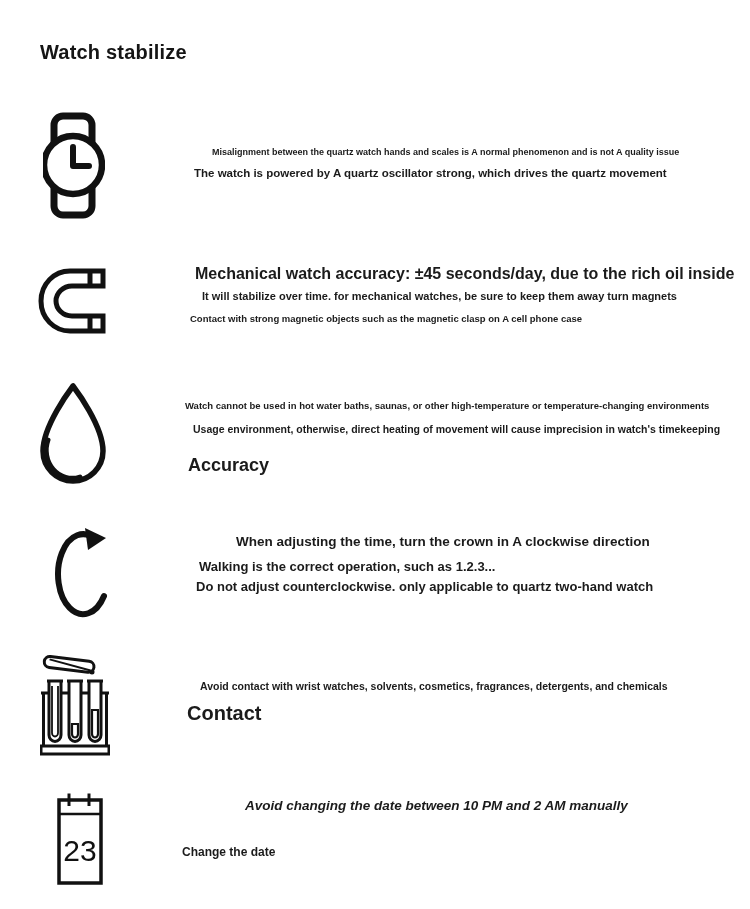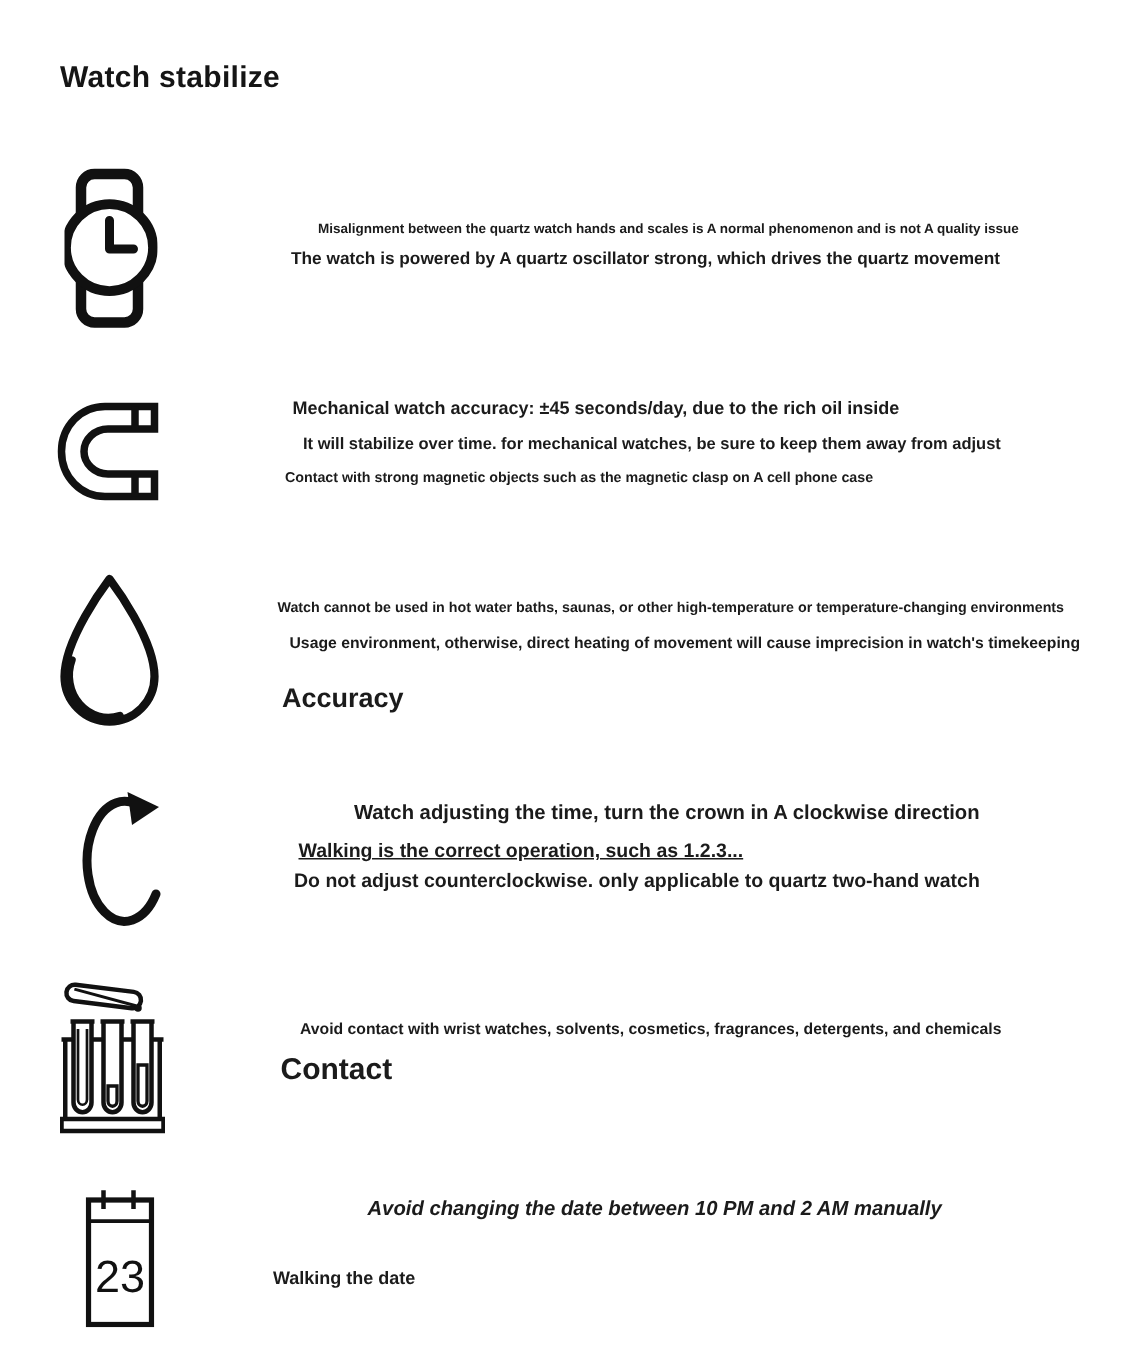--- a/index.html
+++ b/index.html
@@ -24,7 +24,7 @@
   .s1l1{left:168px;top:148px;font-size:9px;}
   .s1l2{left:150px;top:168px;font-size:11.5px;}
   
-  .s2l1{left:151px;top:266px;font-size:12px;}
+  .s2l1{left:151px;top:266px;font-size:16px;}
   .s2l2{left:158px;top:291px;font-size:11px;}
   .s2l3{left:146px;top:314px;font-size:9.5px;}
   

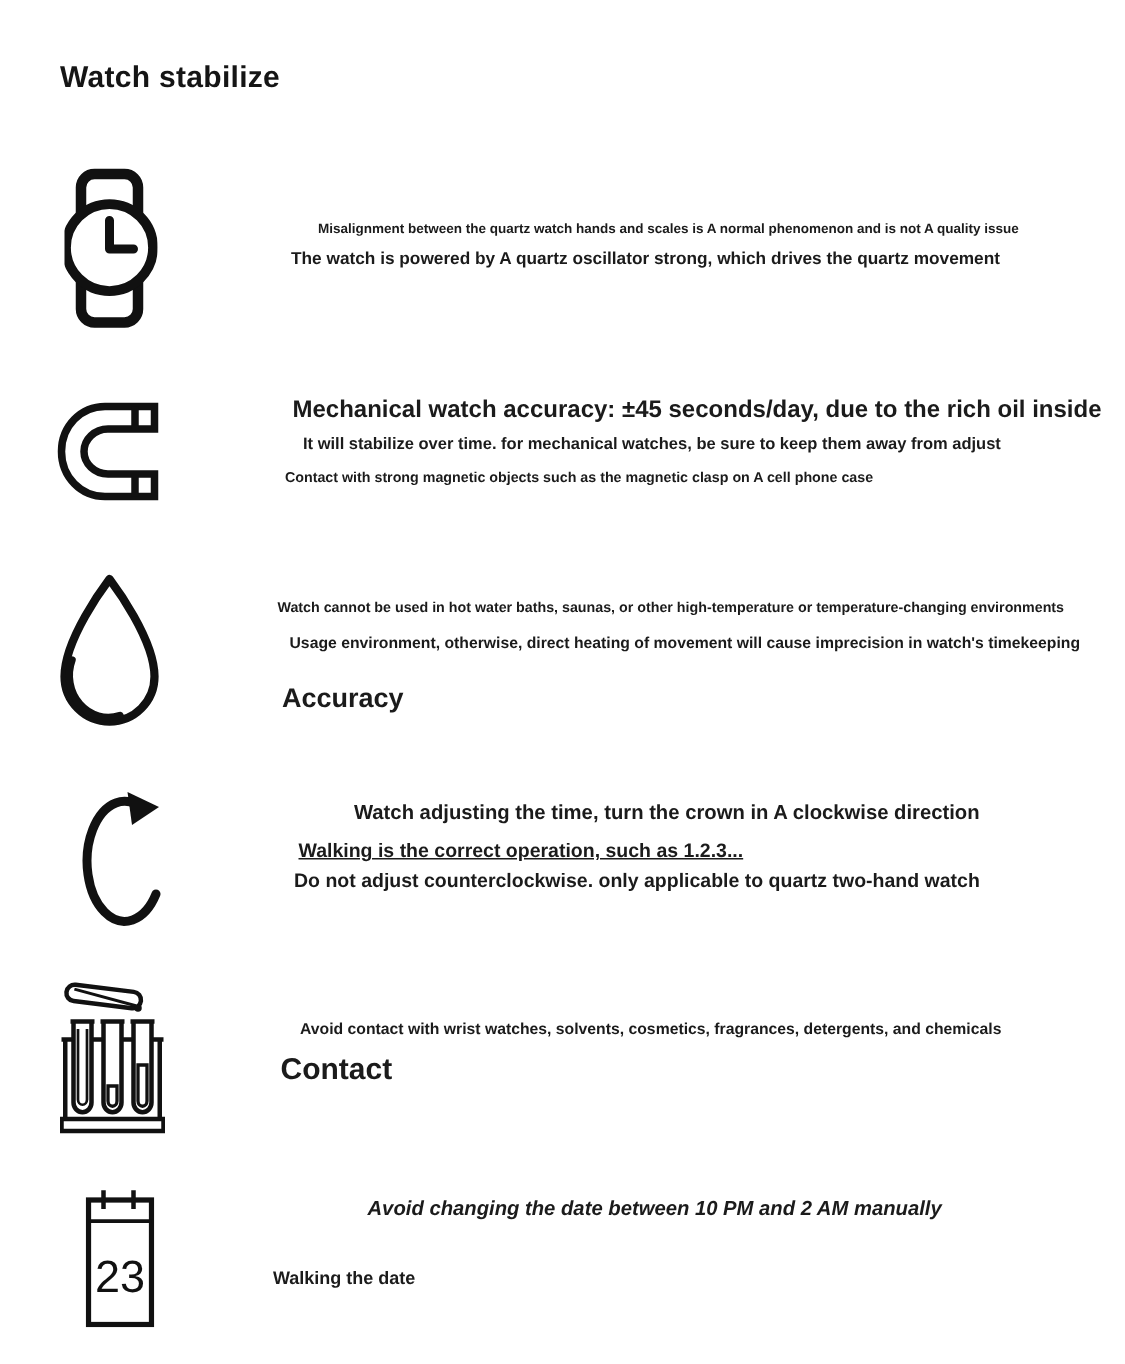--- a/index.html
+++ b/index.html
@@ -80,7 +80,7 @@
       </svg>
     </span>
     <p class="txt s2l1">Mechanical watch accuracy: ±45 seconds/day, due to the rich oil inside</p>
-    <p class="txt s2l2">It will stabilize over time. for mechanical watches, be sure to keep them away from adjust</p>
+    <p class="txt s2l2">It will stabilize over time. for mechanical watches, be sure to keep them away turn magnets</p>
     <p class="txt s2l3">Contact with strong magnetic objects such as the magnetic clasp on A cell phone case</p>
   </section>
 

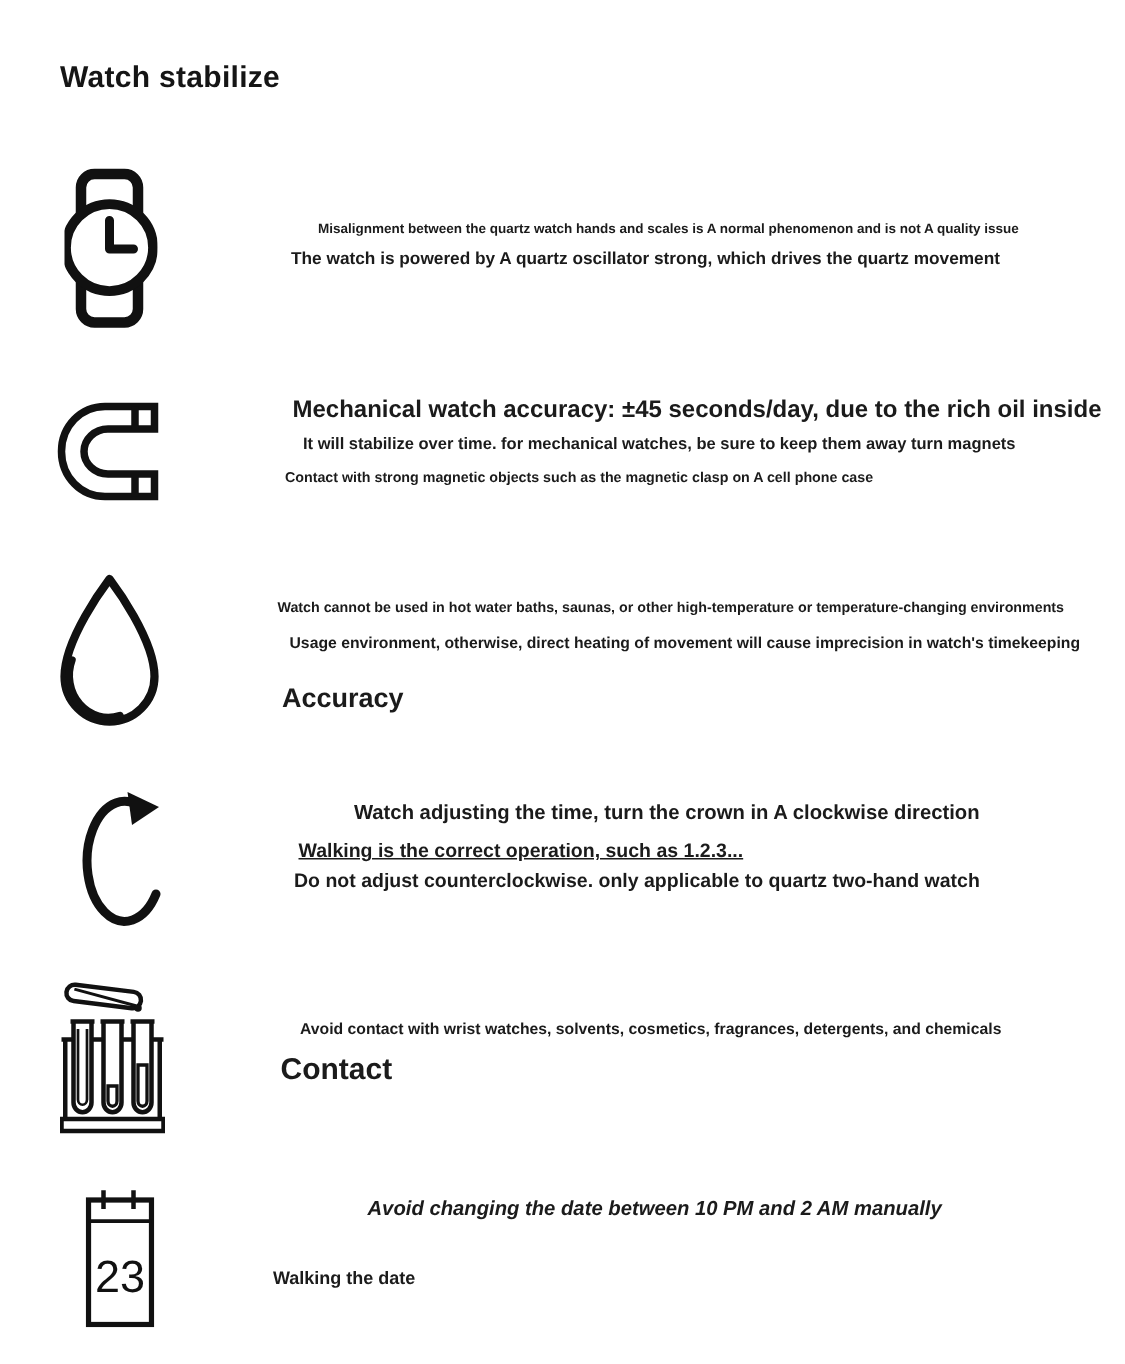--- a/index.html
+++ b/index.html
@@ -103,7 +103,7 @@
         <polygon points="39,4 60,14 42,26" fill="#111"></polygon>
       </svg>
     </span>
-    <p class="txt s4l1">Watch adjusting the time, turn the crown in A clockwise direction</p>
+    <p class="txt s4l1">When adjusting the time, turn the crown in A clockwise direction</p>
     <p class="txt s4l2">Walking is the correct operation, such as 1.2.3...</p>
     <p class="txt s4l3">Do not adjust counterclockwise. only applicable to quartz two-hand watch</p>
   </section>

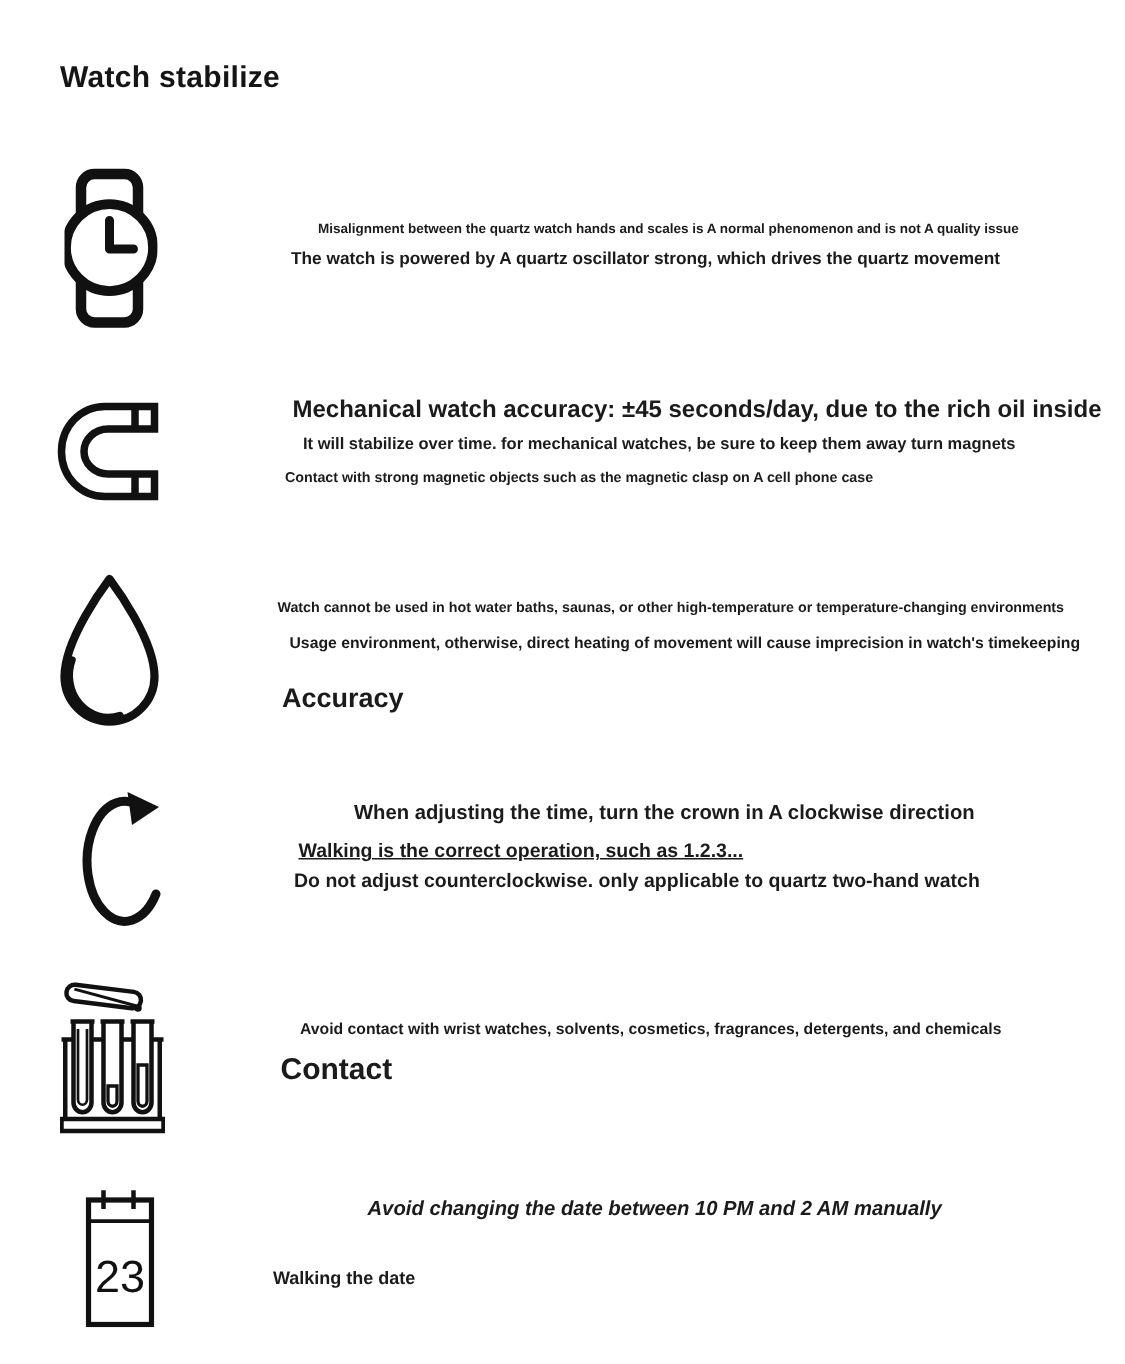--- a/index.html
+++ b/index.html
@@ -33,7 +33,7 @@
   .s3l3{left:144px;top:456px;font-size:18px;}
   
   .s4l1{left:192px;top:535px;font-size:13.5px;}
-  .s4l2{left:155px;top:560px;font-size:13px;text-decoration:underline;}
+  .s4l2{left:155px;top:560px;font-size:13px;}
   .s4l3{left:152px;top:580px;font-size:13px;}
   
   .s5l1{left:156px;top:681px;font-size:10.5px;}

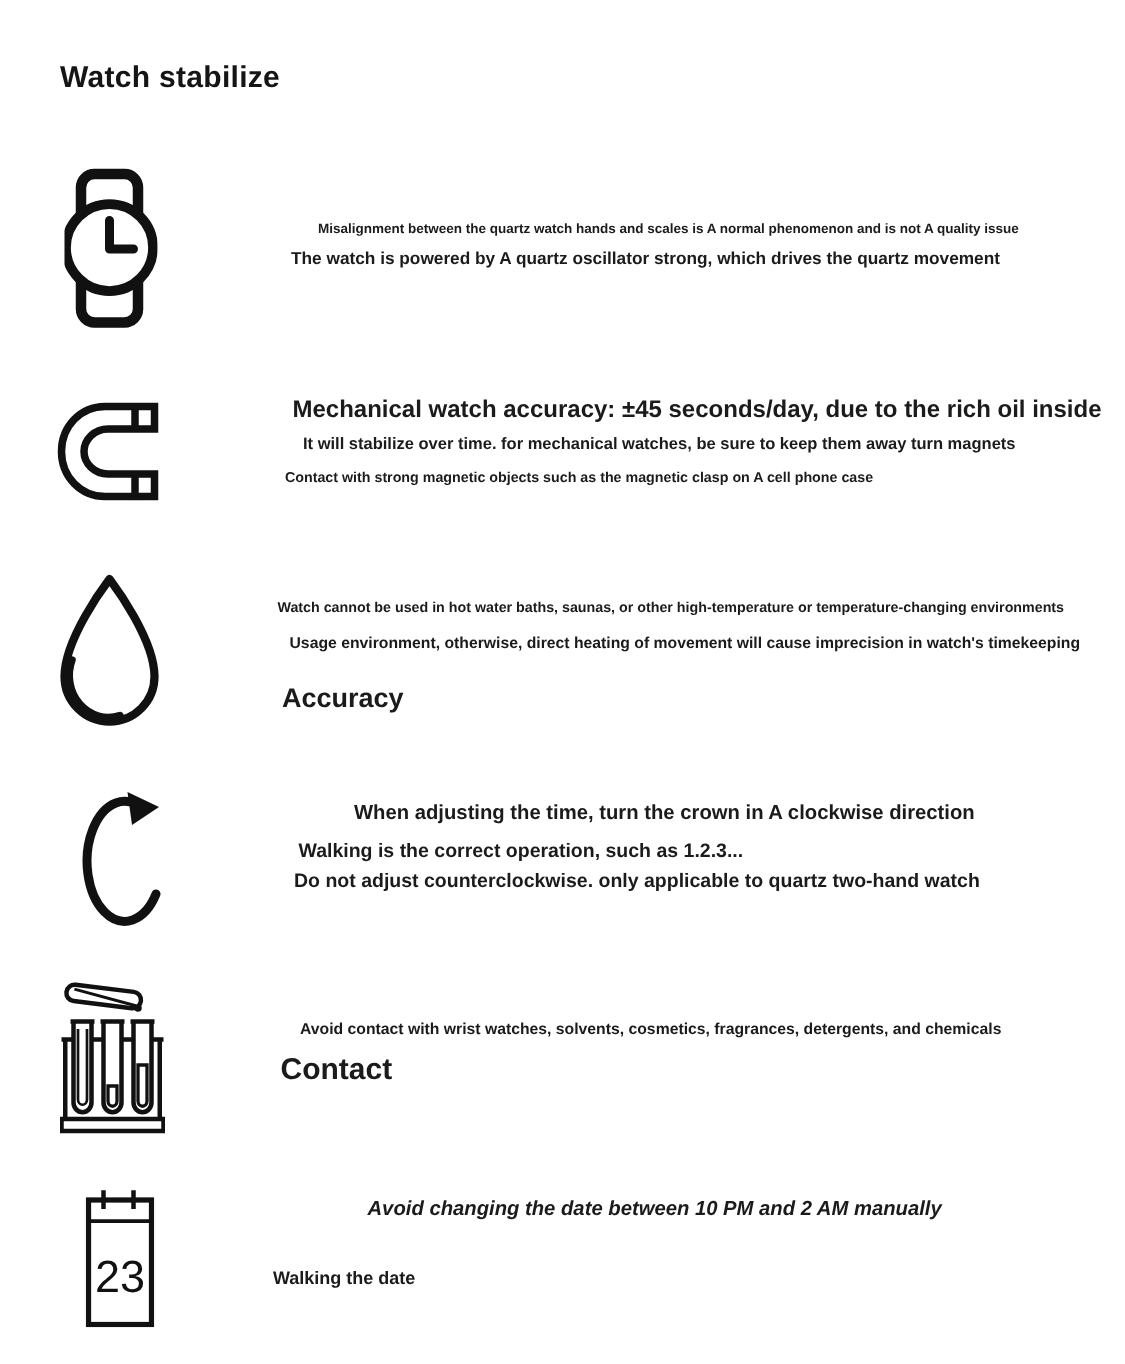--- a/index.html
+++ b/index.html
@@ -146,7 +146,7 @@
       </svg>
     </span>
     <p class="txt s6l1">Avoid changing the date between 10 PM and 2 AM manually</p>
-    <p class="txt s6l2">Walking the date</p>
+    <p class="txt s6l2">Change the date</p>
   </section>
 
 </main>

